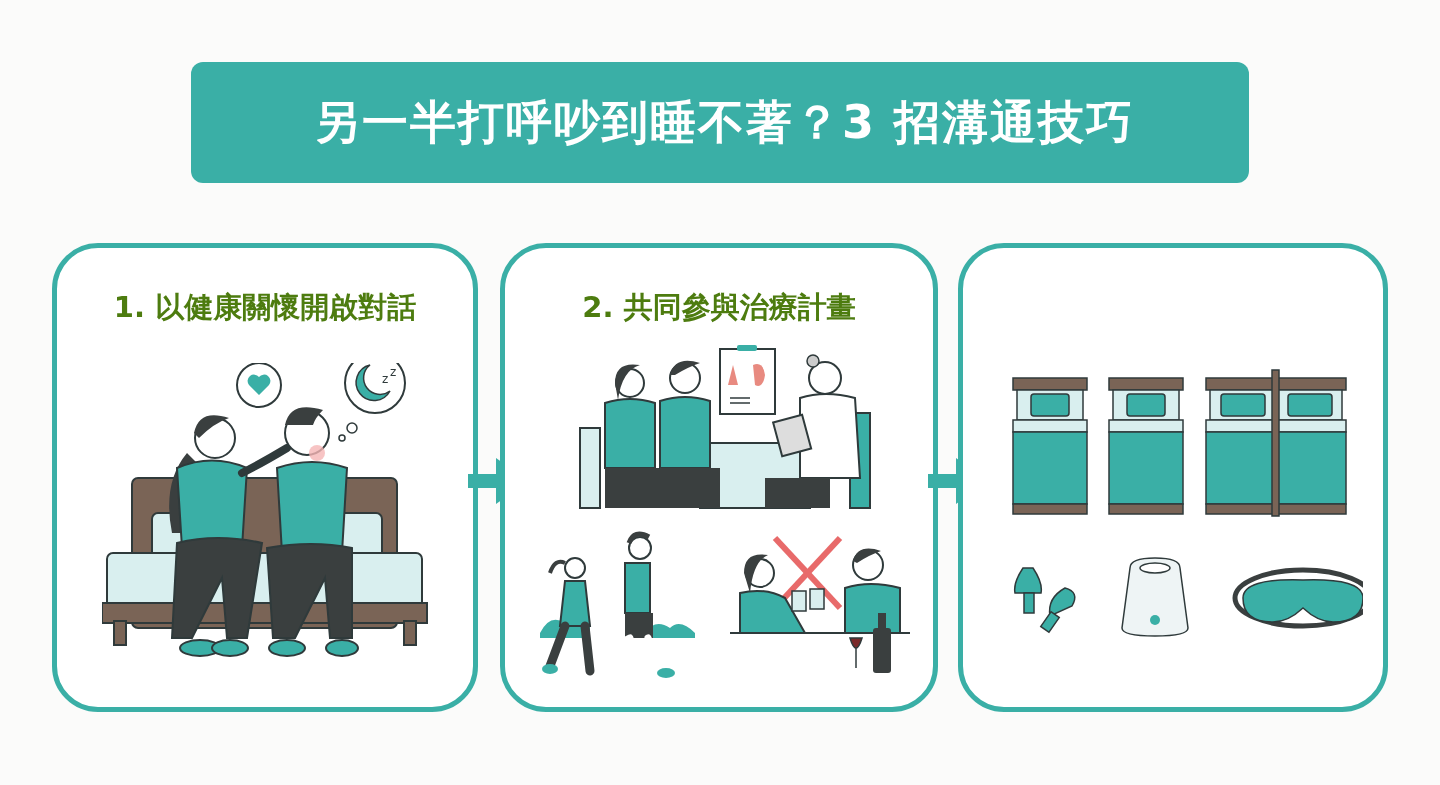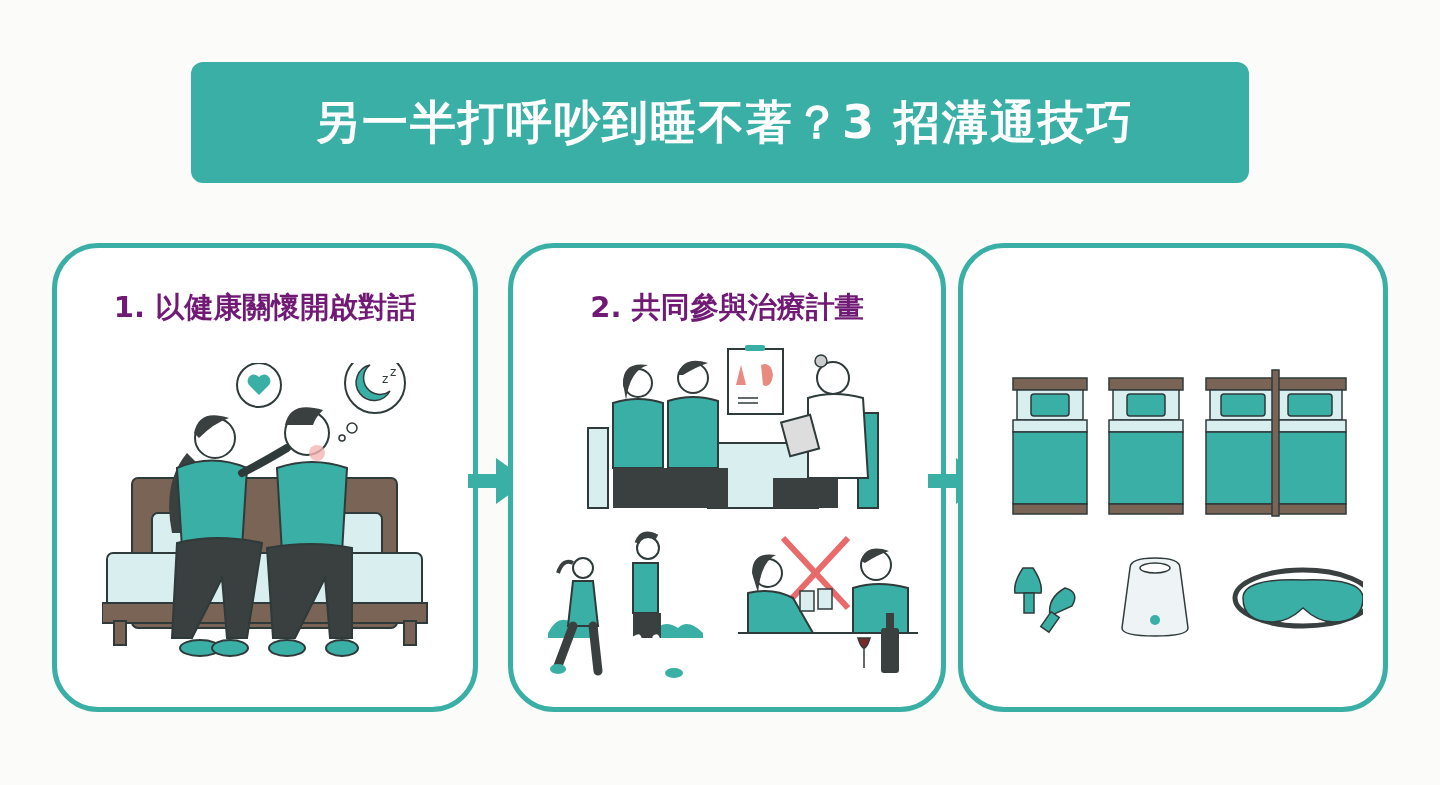--- a/index.html
+++ b/index.html
@@ -7,7 +7,7 @@
   .title-bar { position: absolute; left: 191px; top: 62px; width: 1058px; height: 121px; background: #3aafa6; border-radius: 12px; display: flex; align-items: center; justify-content: center; padding-left: 8px; }
   .title-bar span { color: #fff; font-size: 46px; font-weight: bold; letter-spacing: 2px; }
   .panel { position: absolute; top: 243px; height: 469px; border: 5px solid #3aafa6; border-radius: 46px; background: #fff; }
-  .panel-title { position: absolute; left: 0; right: 0; top: 40px; text-align: center; font-size: 29px; font-weight: bold; color: #701a75; }
+  .panel-title { position: absolute; left: 0; right: 0; top: 40px; text-align: center; font-size: 29px; font-weight: bold; color: #4d7c0f; }
   .p1 { left: 52px; width: 426px; }
   .p2 { left: 500px; width: 438px; margin-left: 8px; }
   .p3 { left: 958px; width: 430px; }

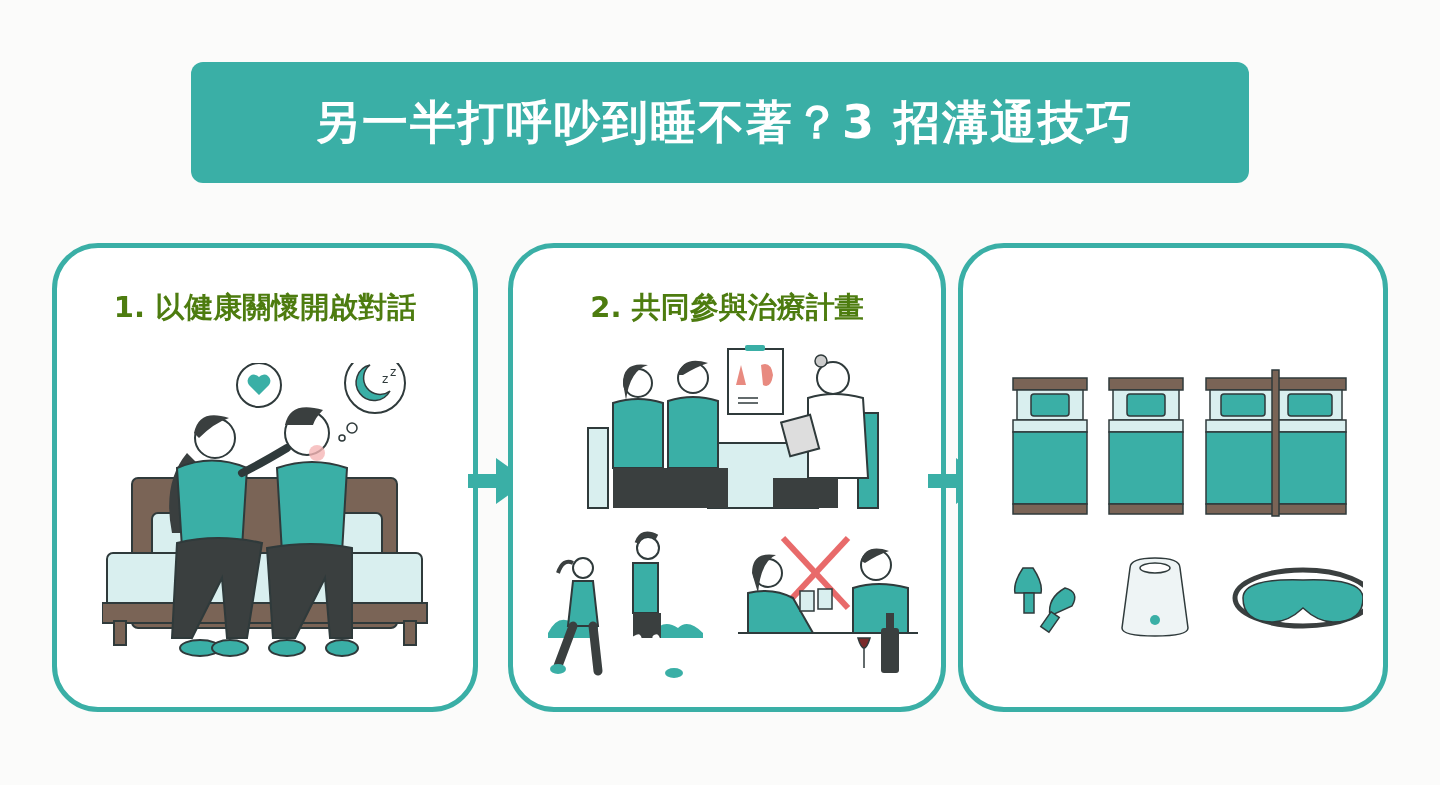--- a/index.html
+++ b/index.html
@@ -9,7 +9,7 @@
   .panel { position: absolute; top: 243px; height: 469px; border: 5px solid #3aafa6; border-radius: 46px; background: #fff; }
   .panel-title { position: absolute; left: 0; right: 0; top: 40px; text-align: center; font-size: 29px; font-weight: bold; color: #4d7c0f; }
   .p1 { left: 52px; width: 426px; }
-  .p2 { left: 500px; width: 438px; margin-left: 8px; }
+  .p2 { left: 500px; width: 438px; }
   .p3 { left: 958px; width: 430px; }
   .arrow { position: absolute; top: 452px; width: 60px; height: 60px; }
   .illus { position: absolute; }

